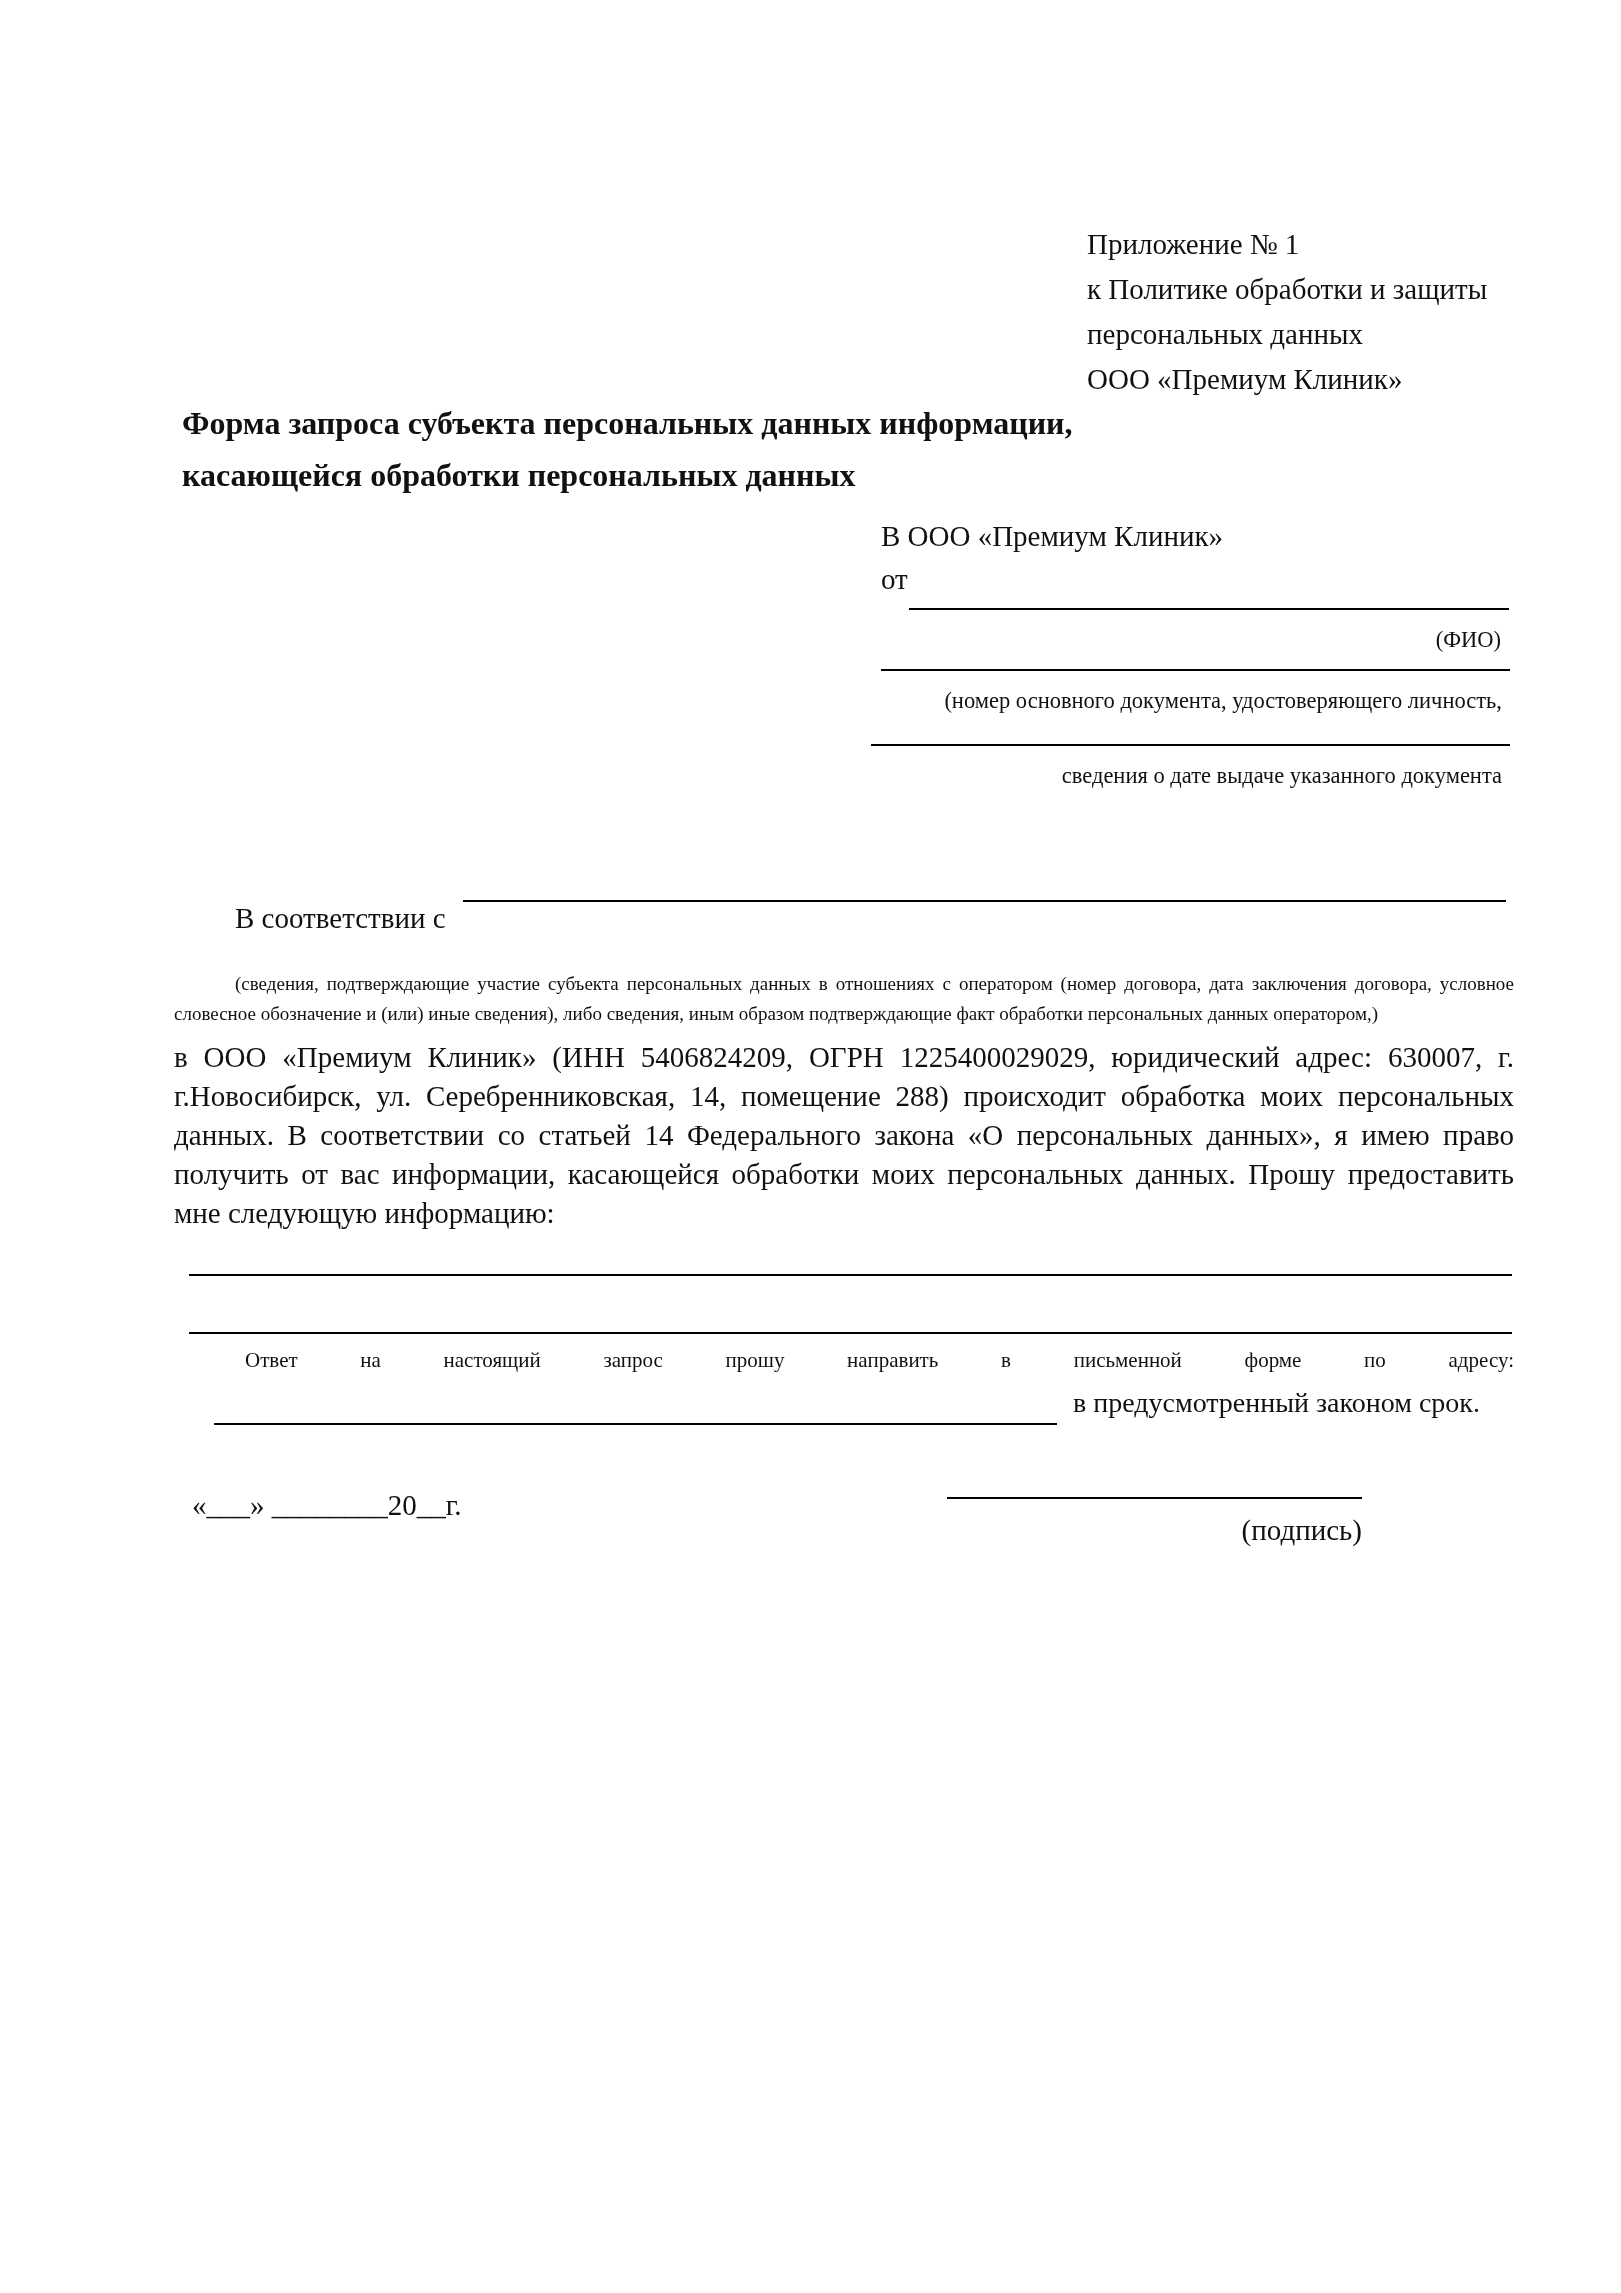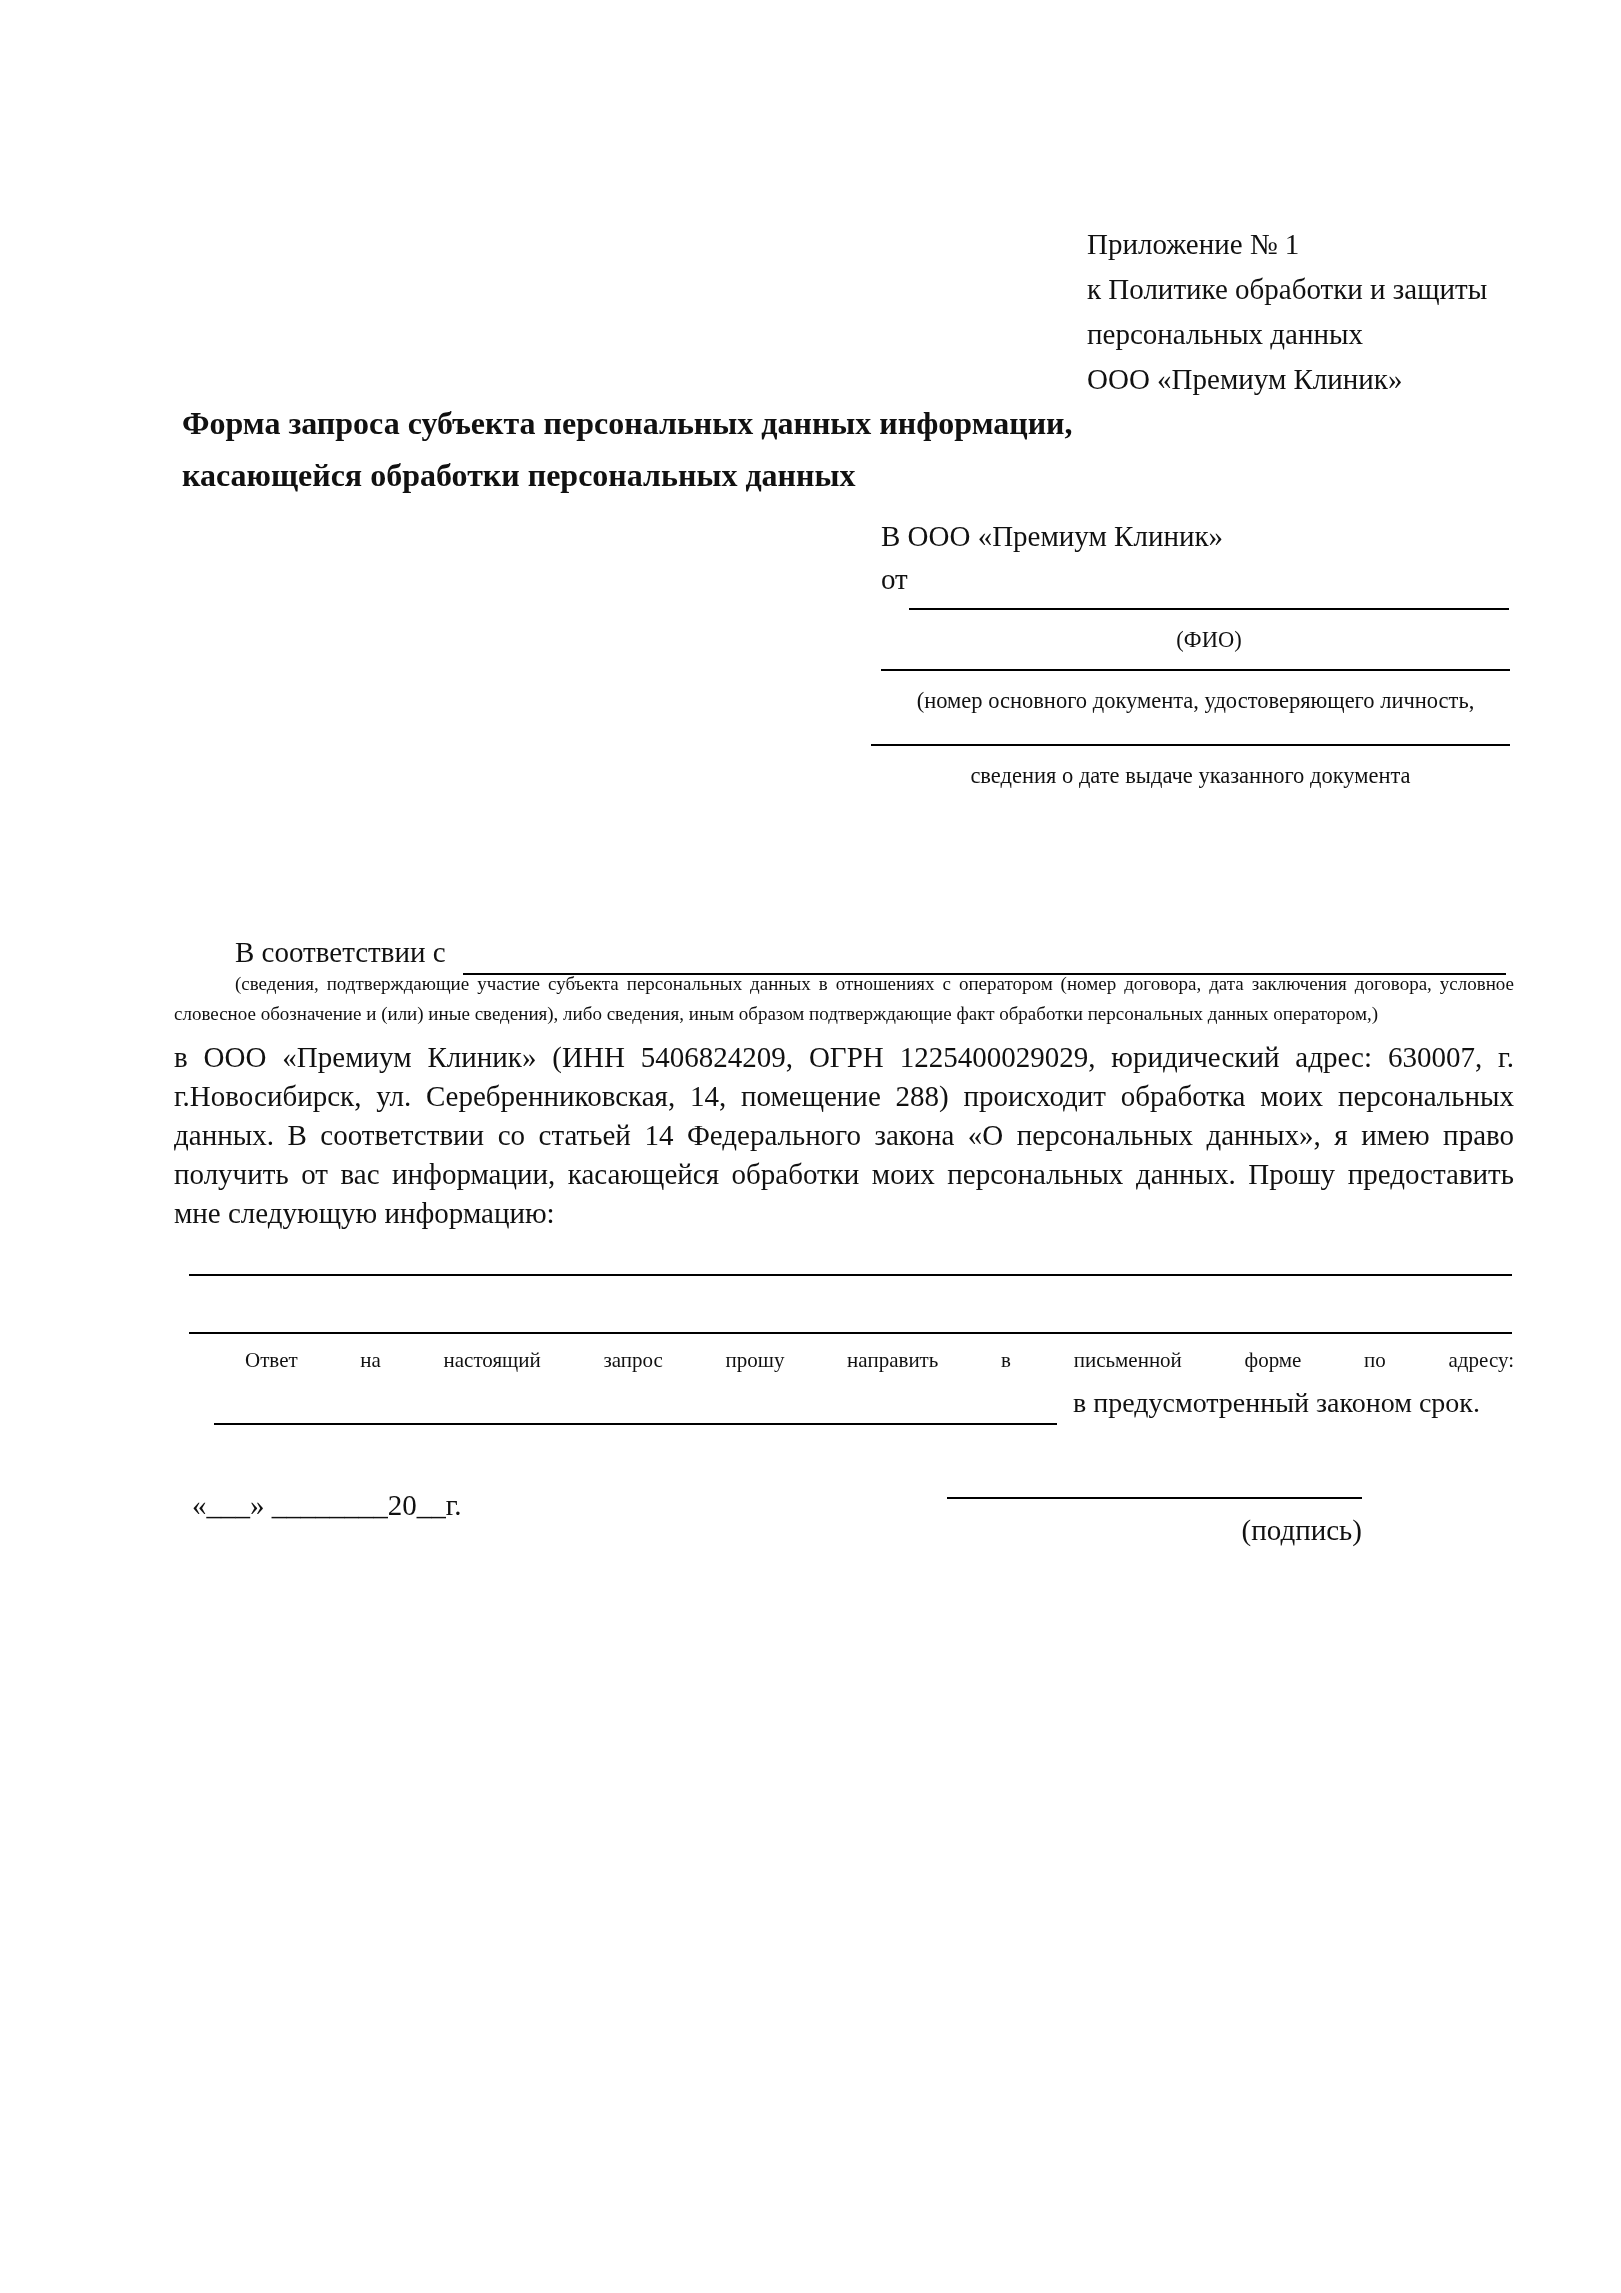--- a/index.html
+++ b/index.html
@@ -39,7 +39,7 @@
   }
   .field .cap {
     display: block;
-    text-align: center;
+    text-align: right;
     font-size: 22.5px;
     line-height: 26.5px;
     padding-top: 9px;

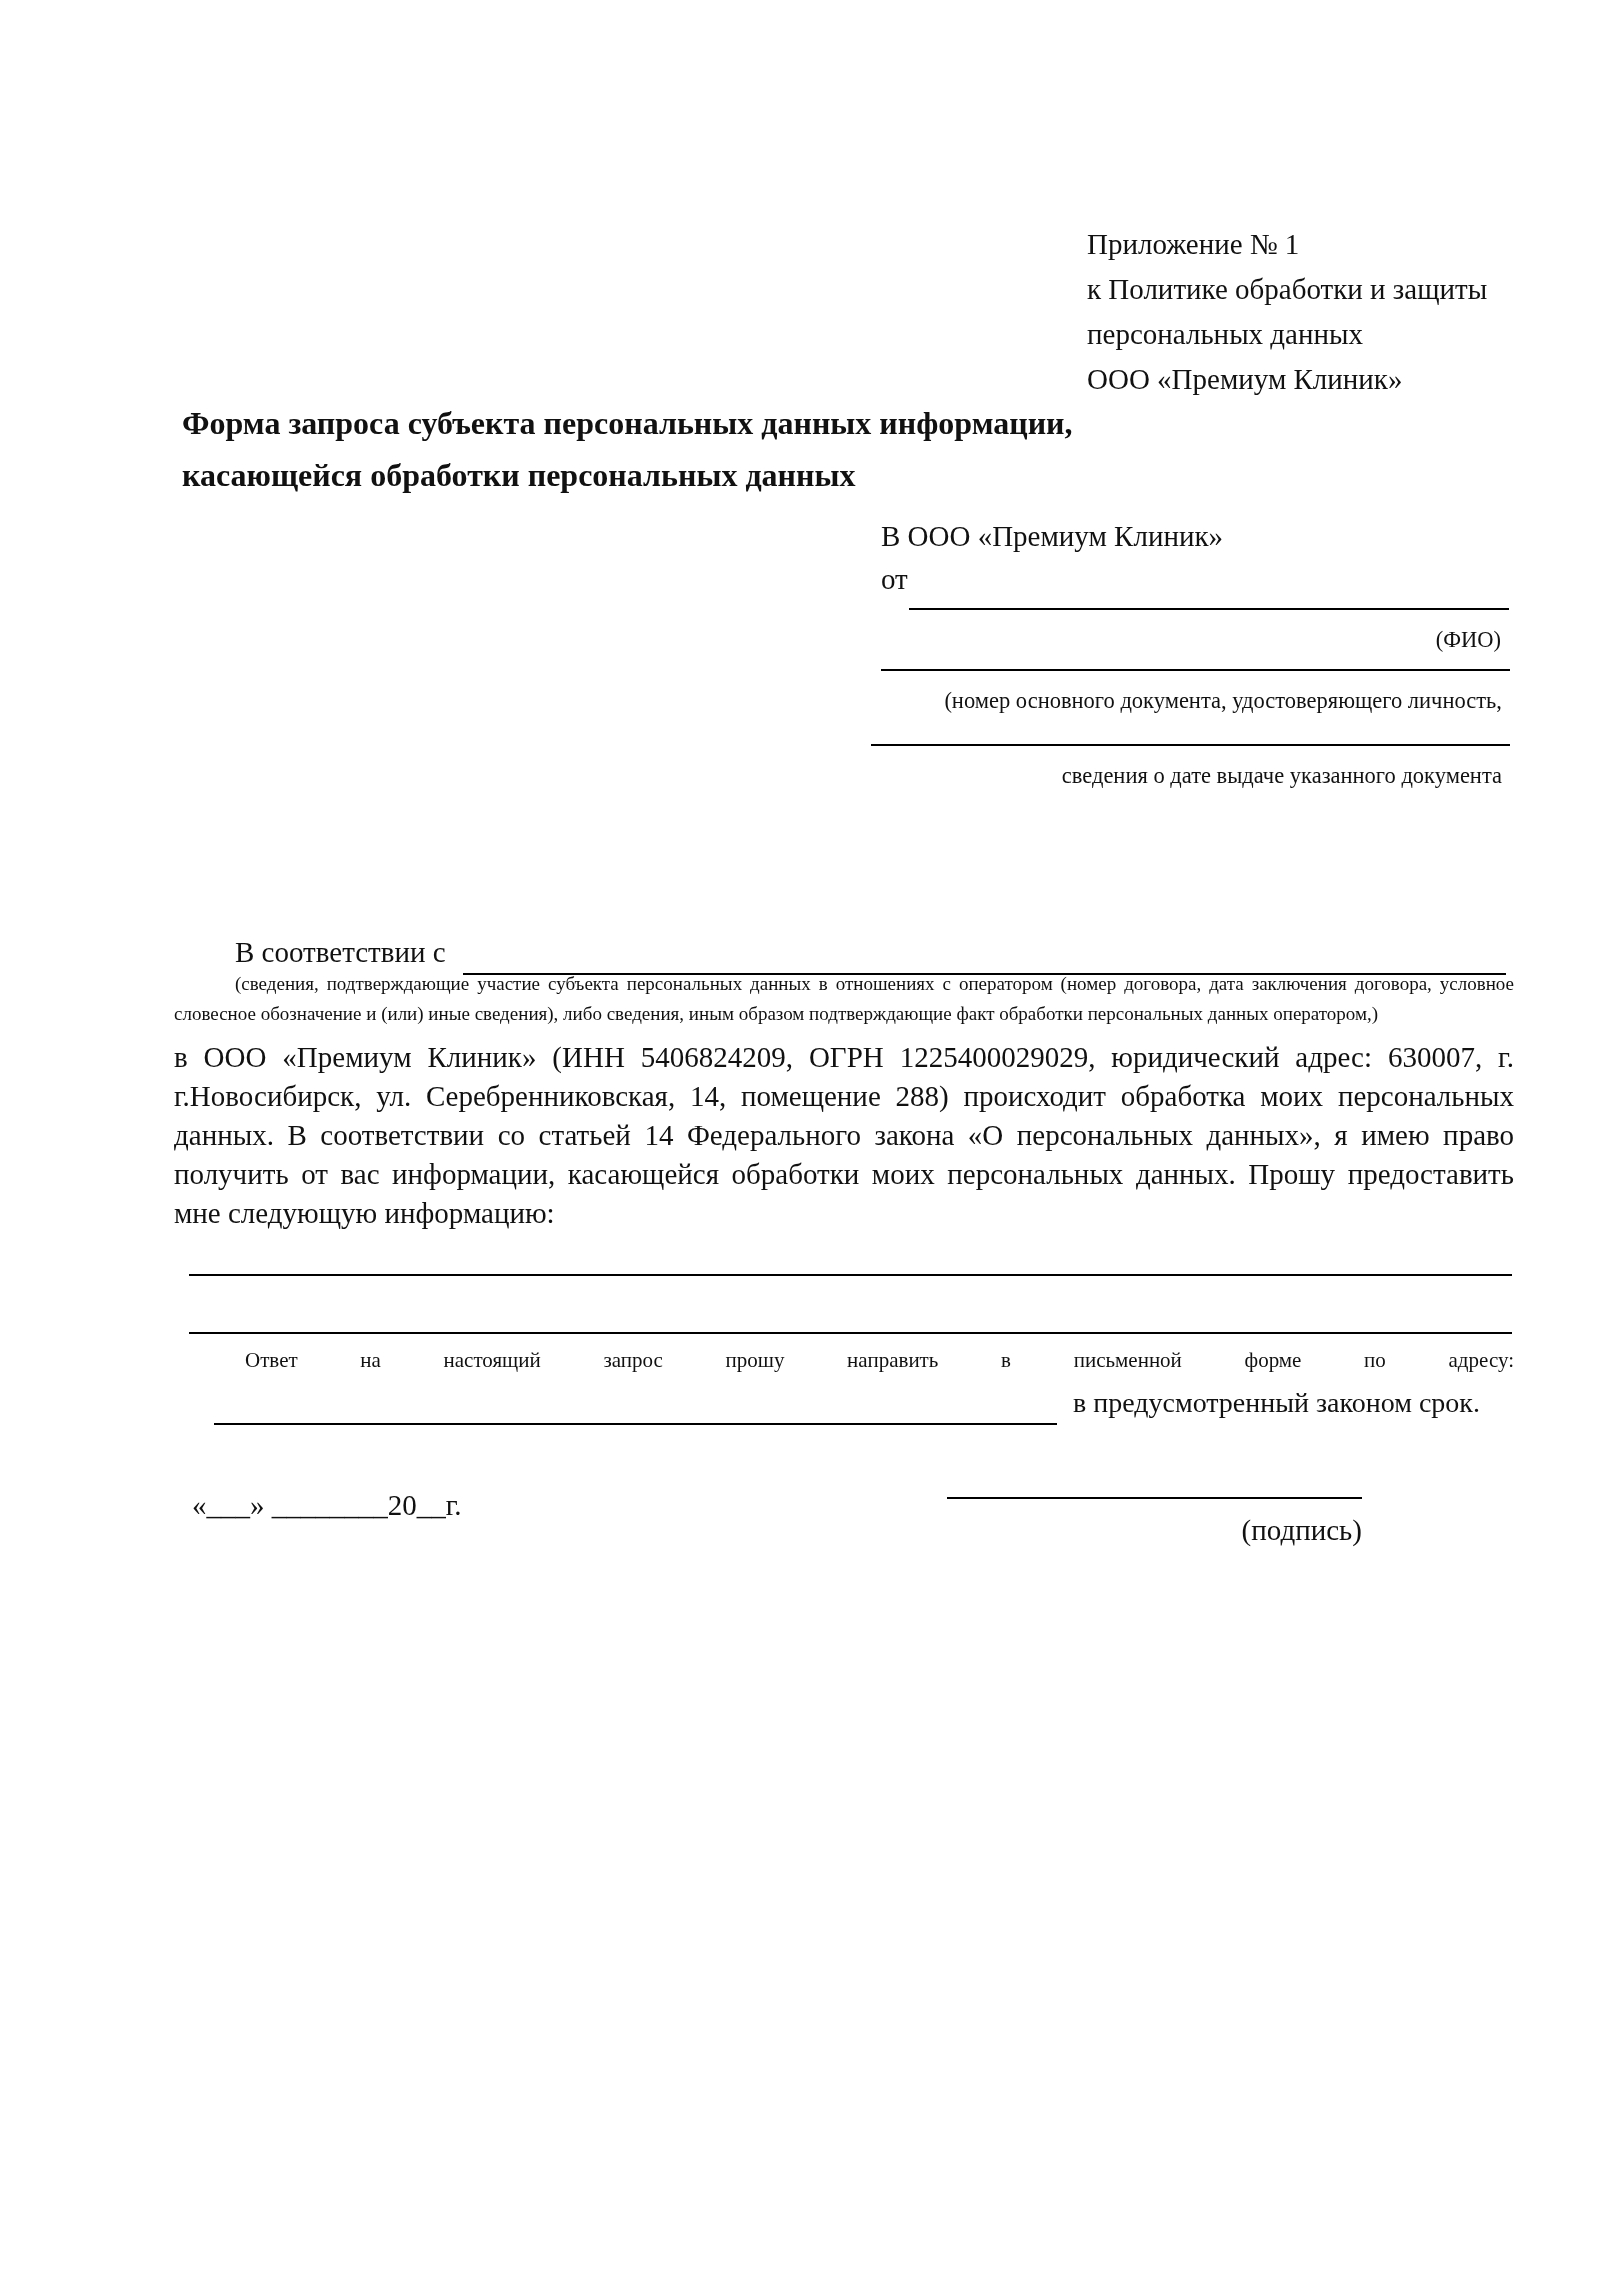--- a/index.html
+++ b/index.html
@@ -61,10 +61,10 @@
   .accordance {
     position: absolute;
     left: 142px;
-    top: 894px;
+    top: 860px;
     width: 1340px;
     display: flex;
-    align-items: flex-end;
+    align-items: flex-start;
     font-size: 29px;
     line-height: 37px;
   }

